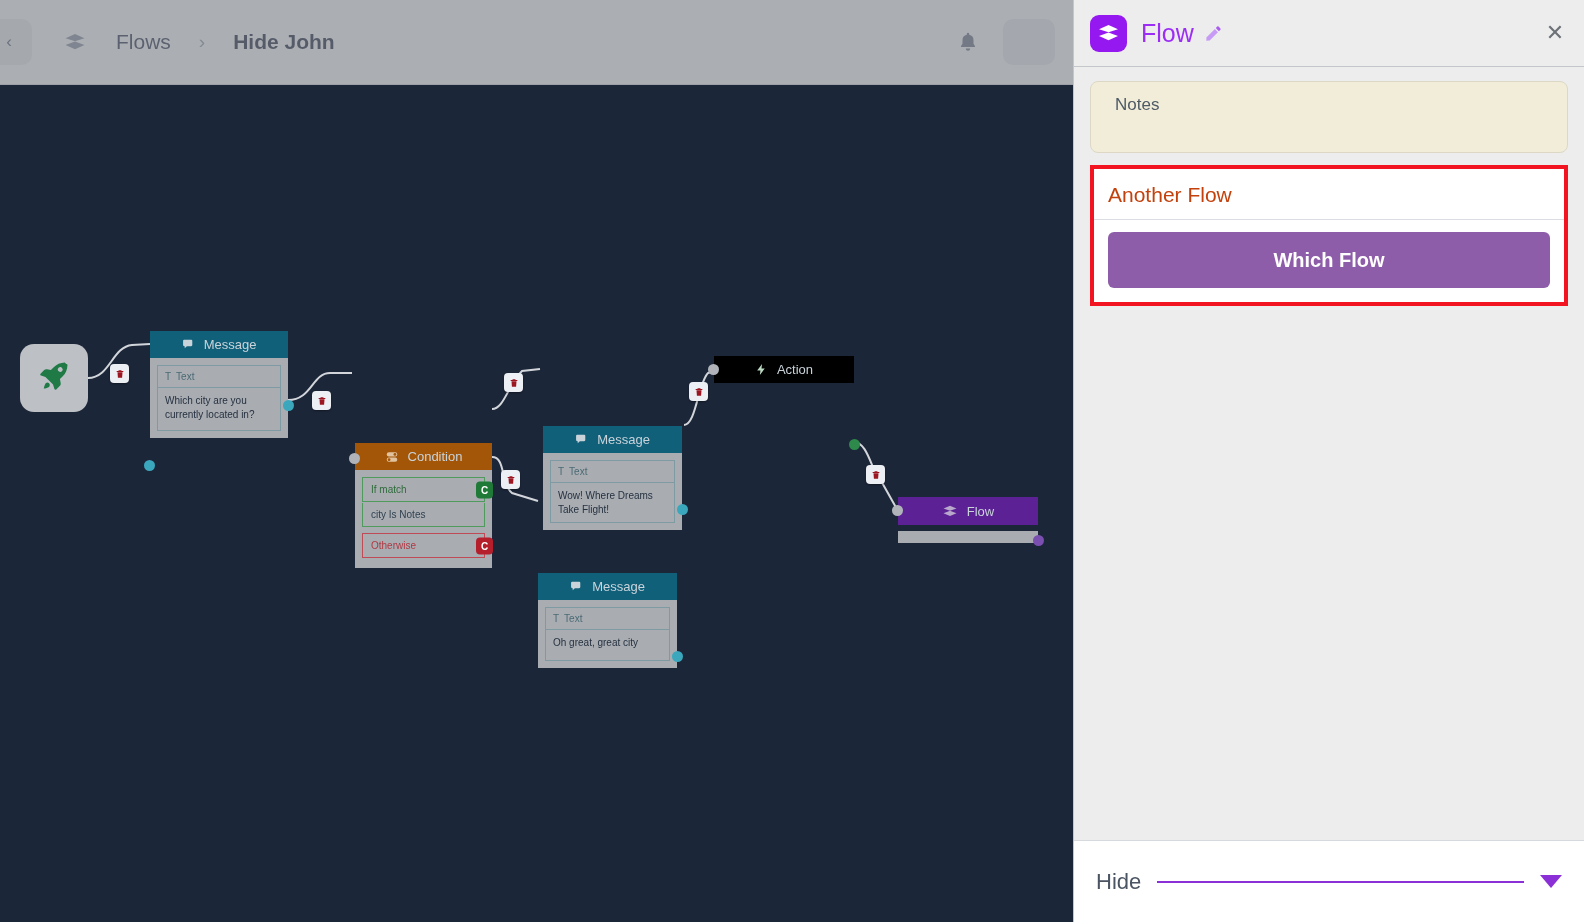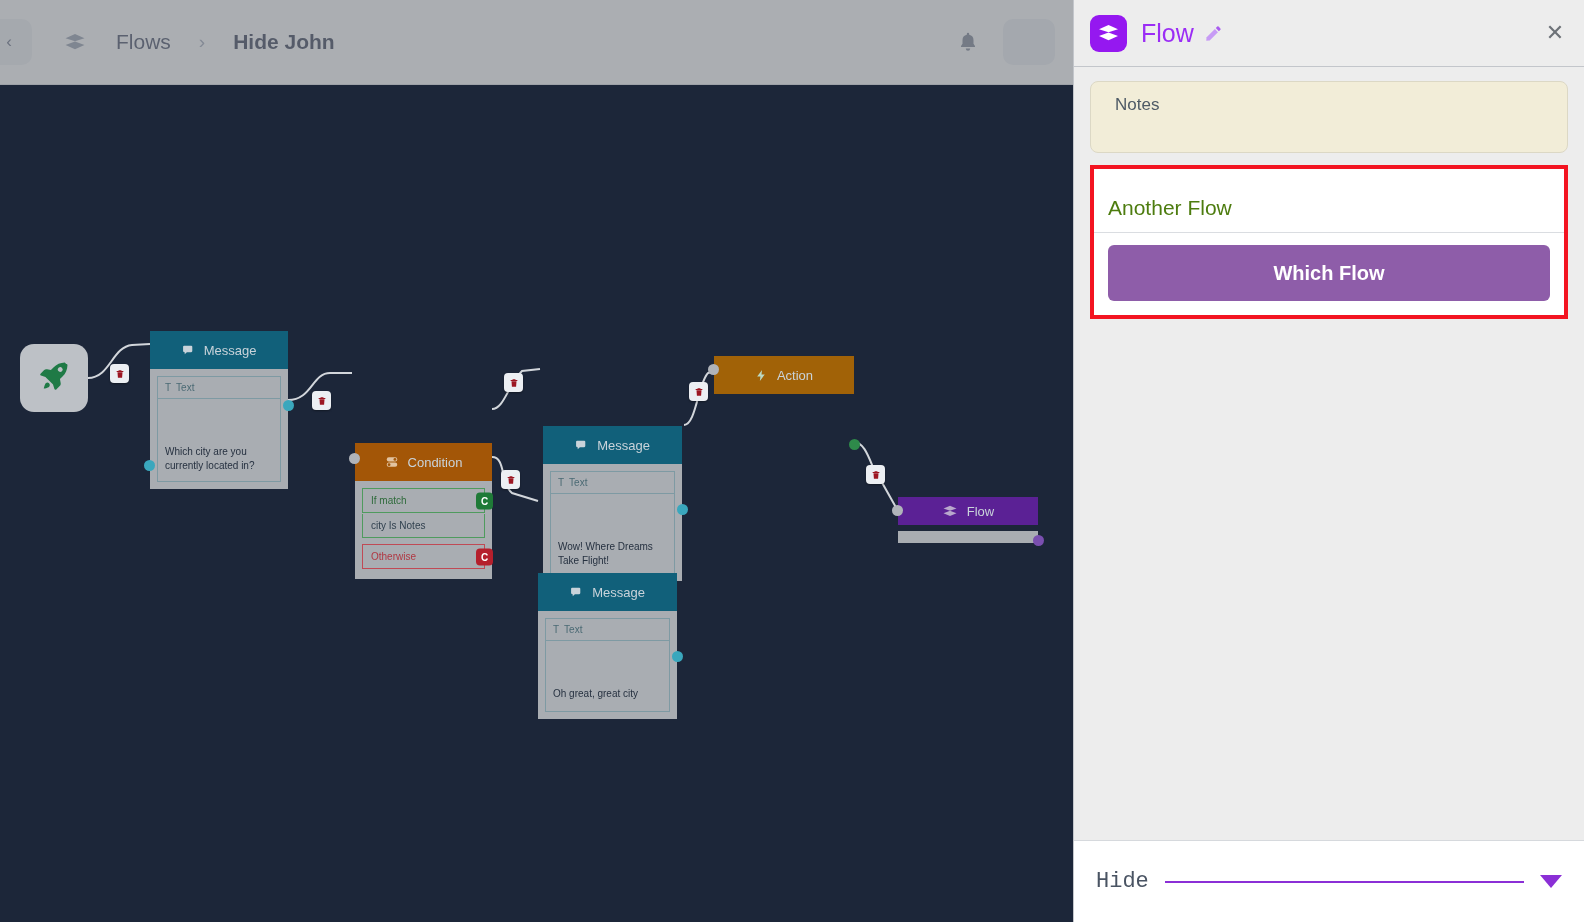--- a/index.html
+++ b/index.html
@@ -134,8 +134,8 @@
     margin-top: 12px; border: 4px solid #f31421; background: #ffffff;
   }
   .another-flow-row {
-    padding: 27px 14px 12px 14px; border-bottom: 1px solid #dadde1;
-    font-size: 21px; color: #4d7c0f;
+    padding: 14px 14px 12px 14px; border-bottom: 1px solid #dadde1;
+    font-size: 21px; color: #c2410c;
   }
   .select-flow-wrap { padding: 12px 14px 14px 14px; }
   .select-flow-btn {

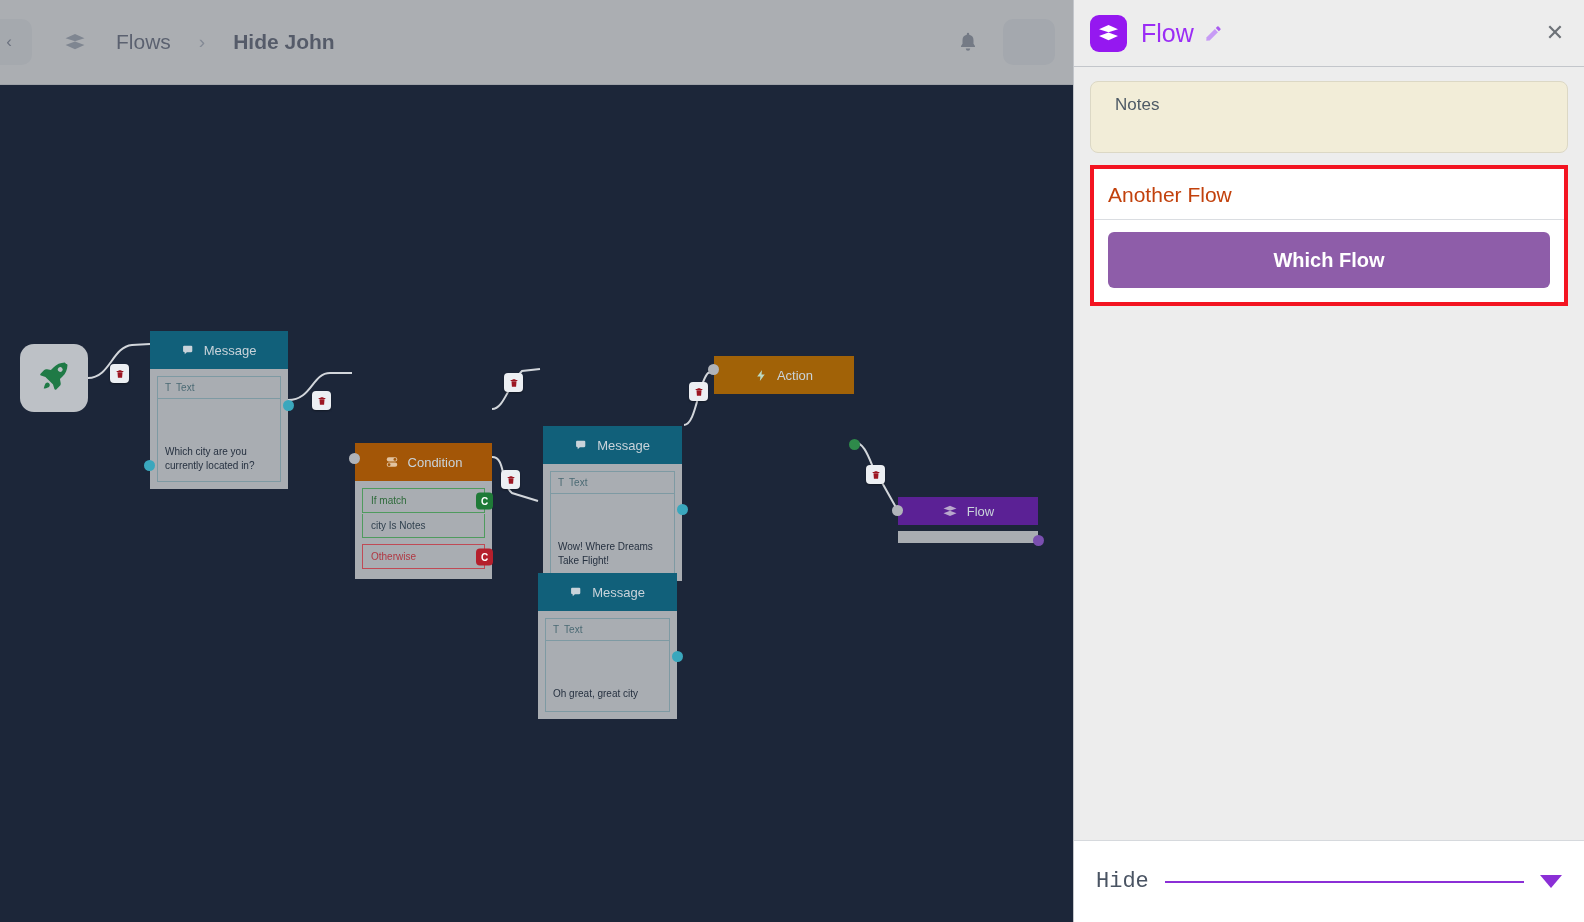--- a/index.html
+++ b/index.html
@@ -41,7 +41,7 @@
   .node { position: absolute; }
   .node-head {
     display: flex; align-items: center; justify-content: center; gap: 9px;
-    height: 38px; color: #c9d3da; font-size: 13px;
+    height: 27px; color: #c9d3da; font-size: 13px;
   }
   .node-head .ico { display: flex; align-items: center; }
   .node-body { background: #a9adb2; padding: 7px; }

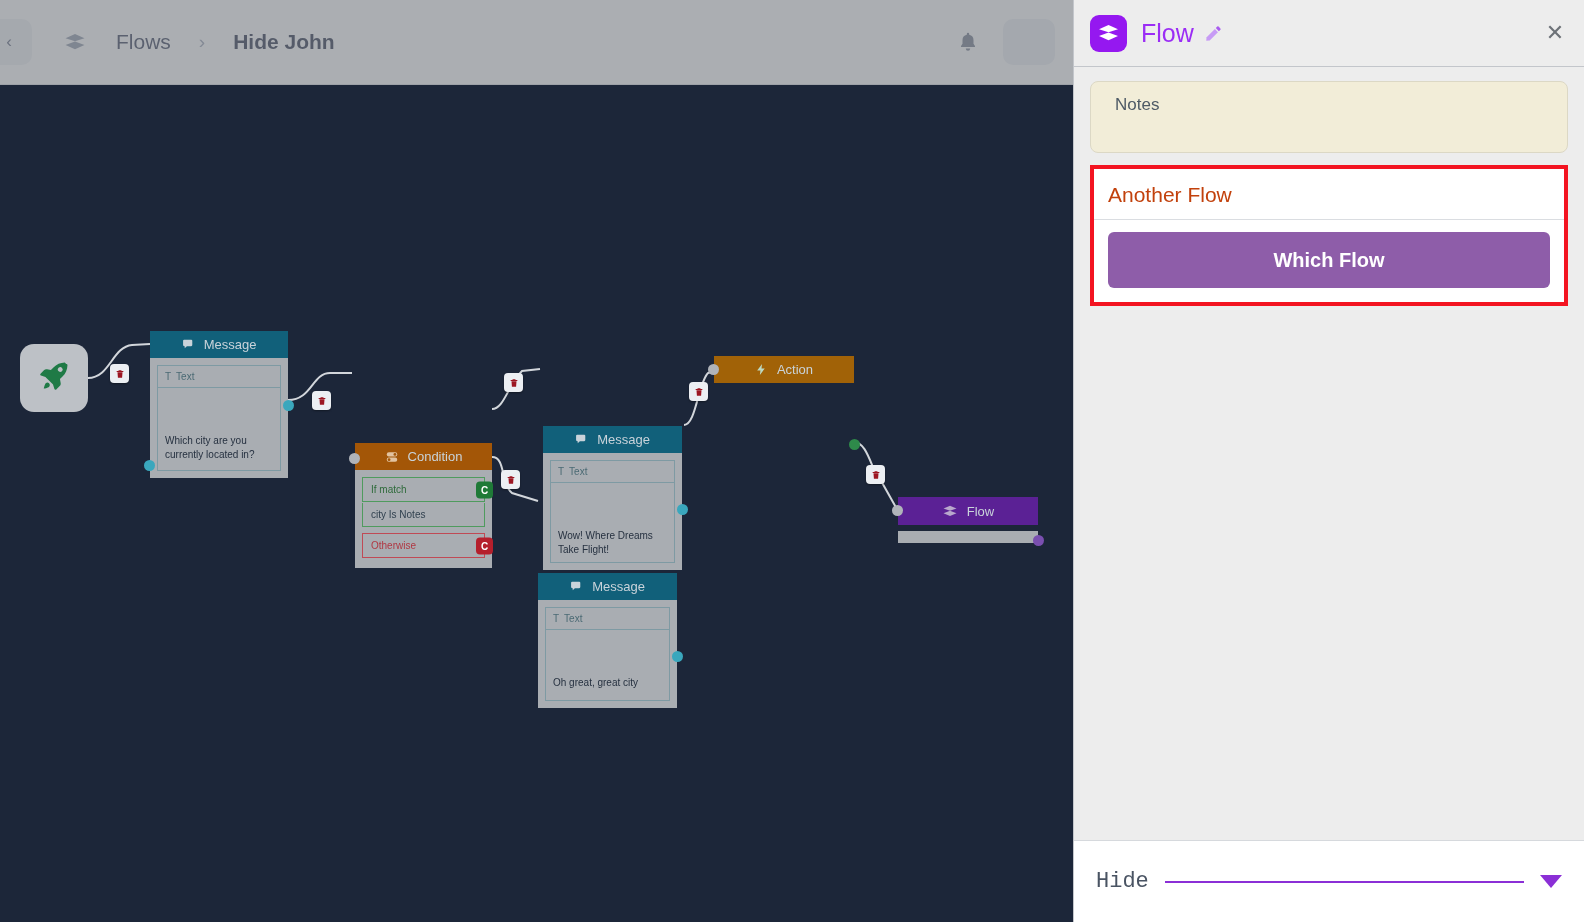--- a/index.html
+++ b/index.html
@@ -274,7 +274,7 @@
     </div>
 
     <div class="node" style="left:714px; top:271px; width:140px;">
-      <div class="node-head" style="background:#a16207;">
+      <div class="node-head" style="background:#000000;">
         <span class="ico">
           <svg width="13" height="13" viewBox="0 0 24 24" fill="#bcd9c3">
               <path d="M13 2 4 14h6l-1 8 9-12h-6l1-8z"></path>

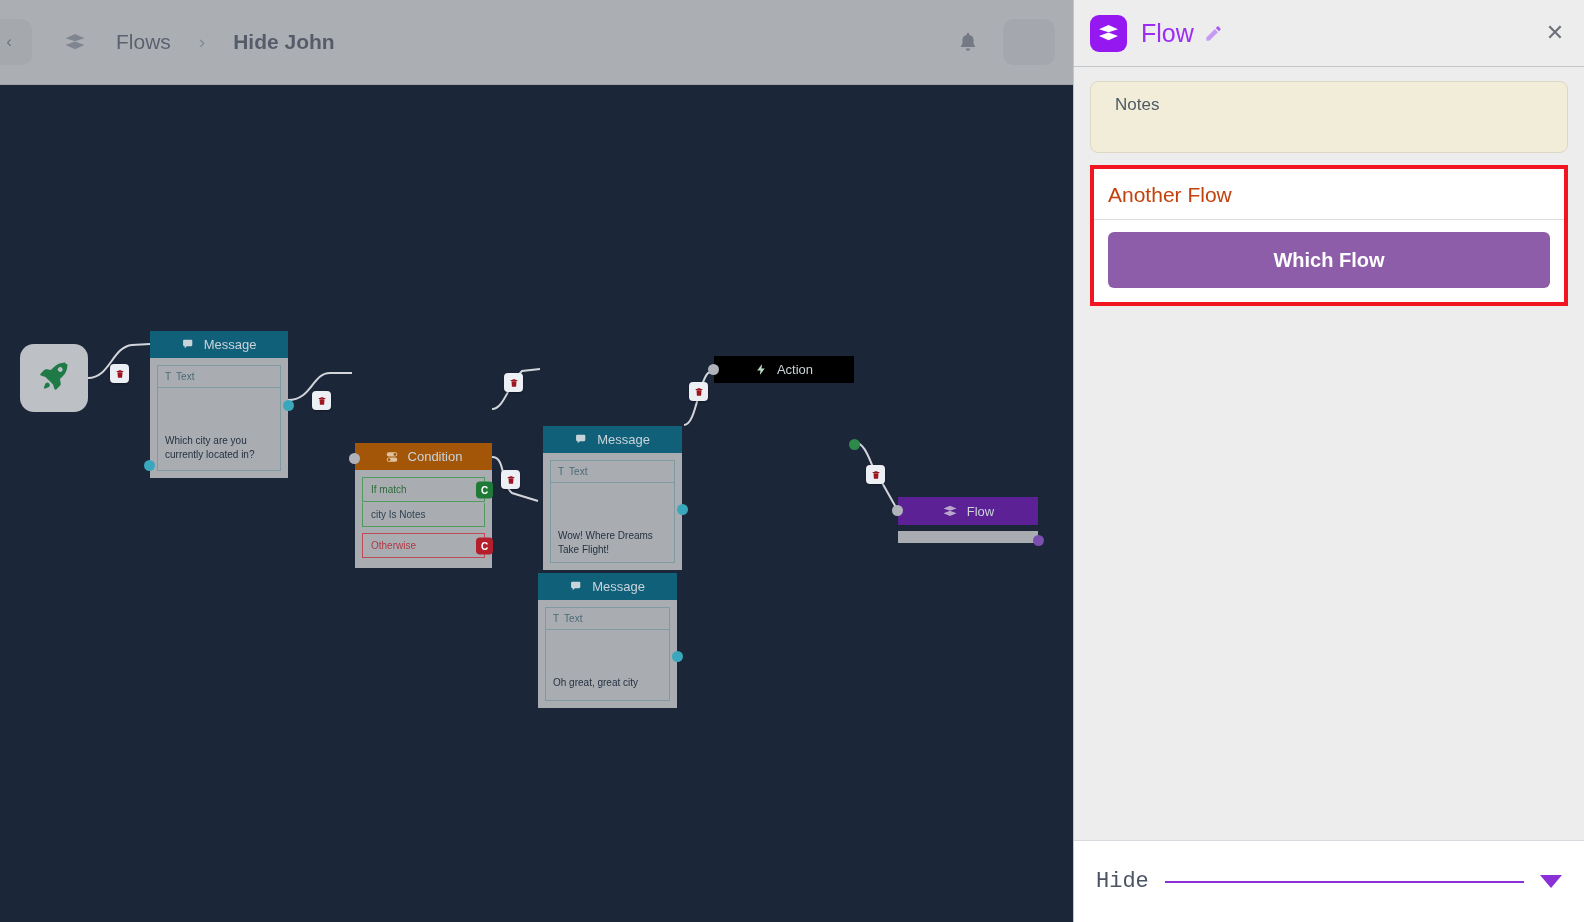--- a/index.html
+++ b/index.html
@@ -52,7 +52,7 @@
     font-size: 10px; color: #4b6a74; padding: 5px 7px;
     border-bottom: 1px solid #7e9aa3; display: flex; align-items: center; gap: 5px;
   }
-  .field-value { font-size: 10px; color: #263140; padding: 6px 7px; line-height: 1.35; margin-top: 40px; }
+  .field-value { font-size: 10px; color: #263140; padding: 6px 7px; line-height: 1.35; }
 
   
   .start-node {

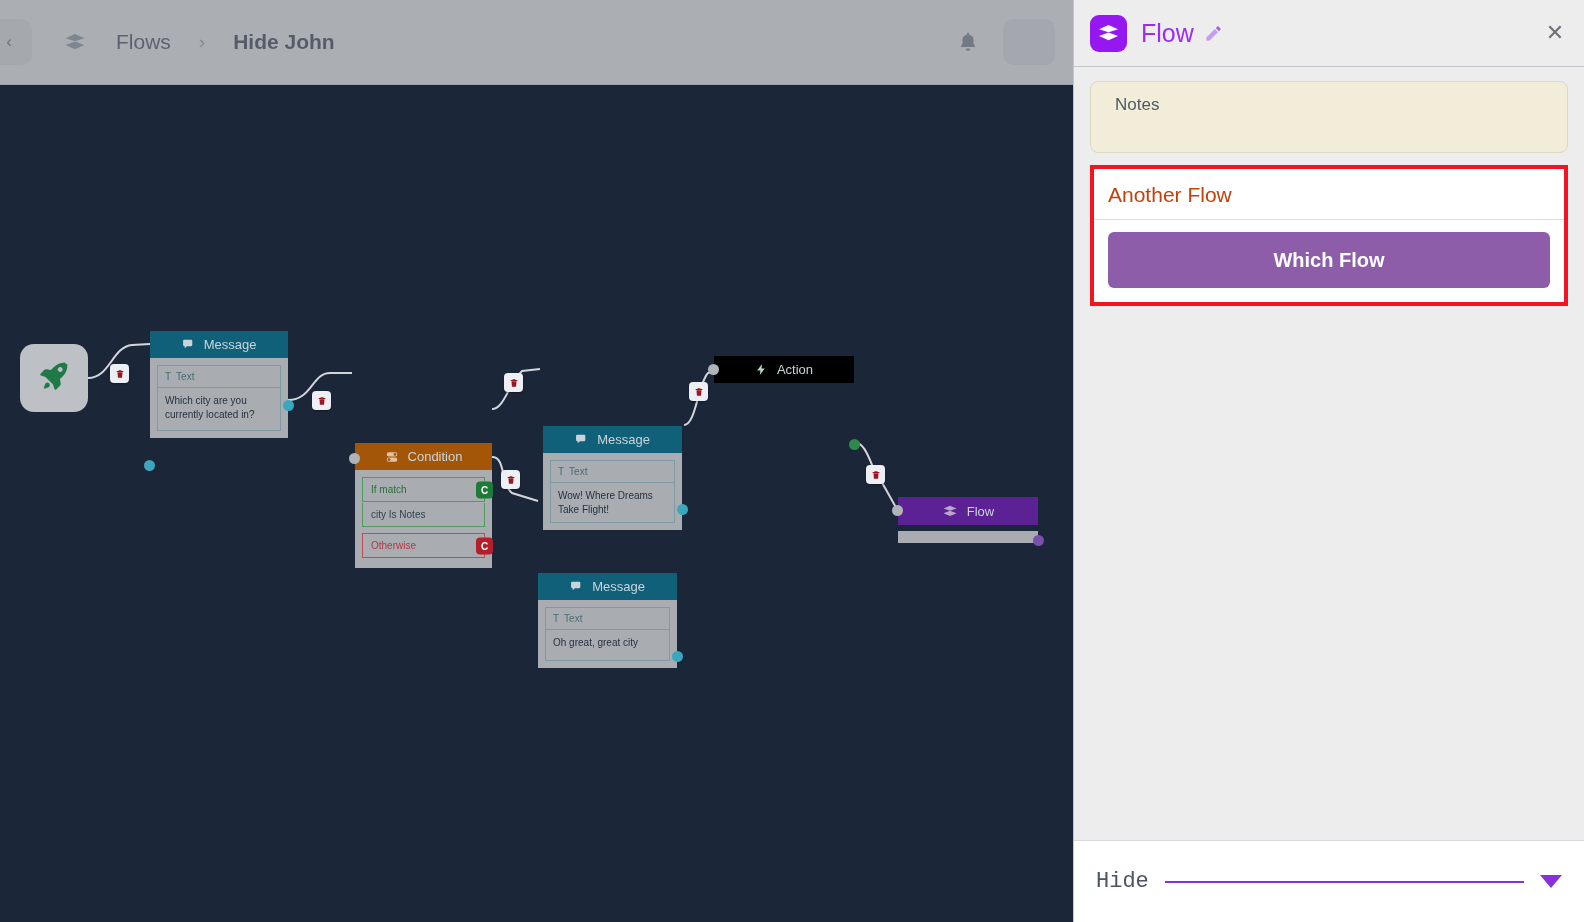--- a/index.html
+++ b/index.html
@@ -146,7 +146,7 @@
 
   .panel-foot {
     height: 82px; background: #ffffff; border-top: 1px solid #d6d9dd;
-    display: flex; align-items: center; padding: 0 22px; gap: 16px; flex: none; font-family: Liberation Mono, monospace;
+    display: flex; align-items: center; padding: 0 22px; gap: 16px; flex: none;
   }
   .hide-label { font-size: 22px; color: #4a5463; }
   .hide-rule { flex: 1; height: 2px; background: #8b2fd6; }

